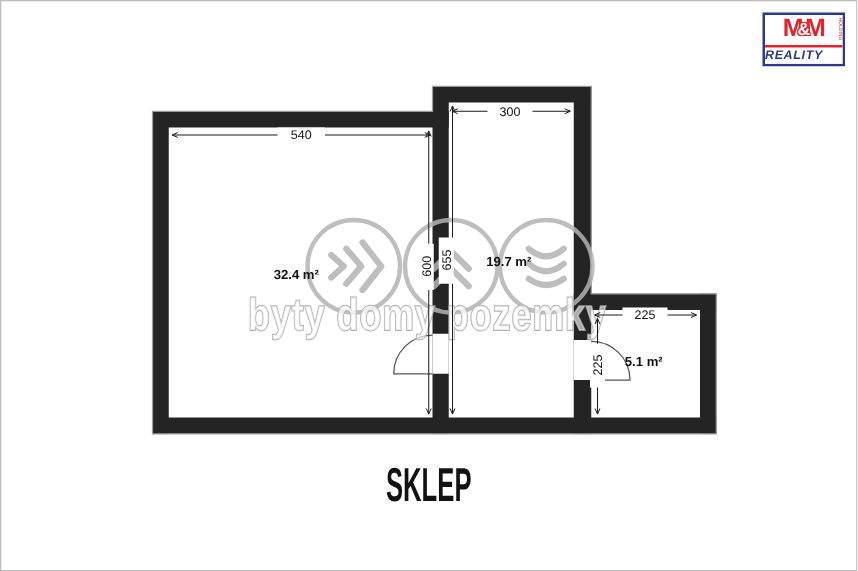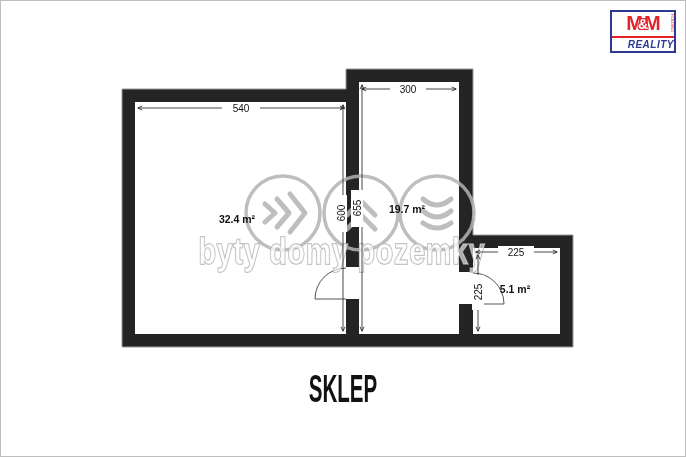--- a/index.html
+++ b/index.html
@@ -39,7 +39,7 @@
     font-size:4px; line-height:4px; writing-mode:vertical-rl;
   }
   .logo-bottom {
-    text-align:right; color:#2b3990; font-weight:bold; font-style:italic;
+    text-align:left; color:#2b3990; font-weight:bold; font-style:italic;
     font-size:10px; line-height:13px; height:13px; letter-spacing:0.5px; background:#fff;
   }
 </style>

